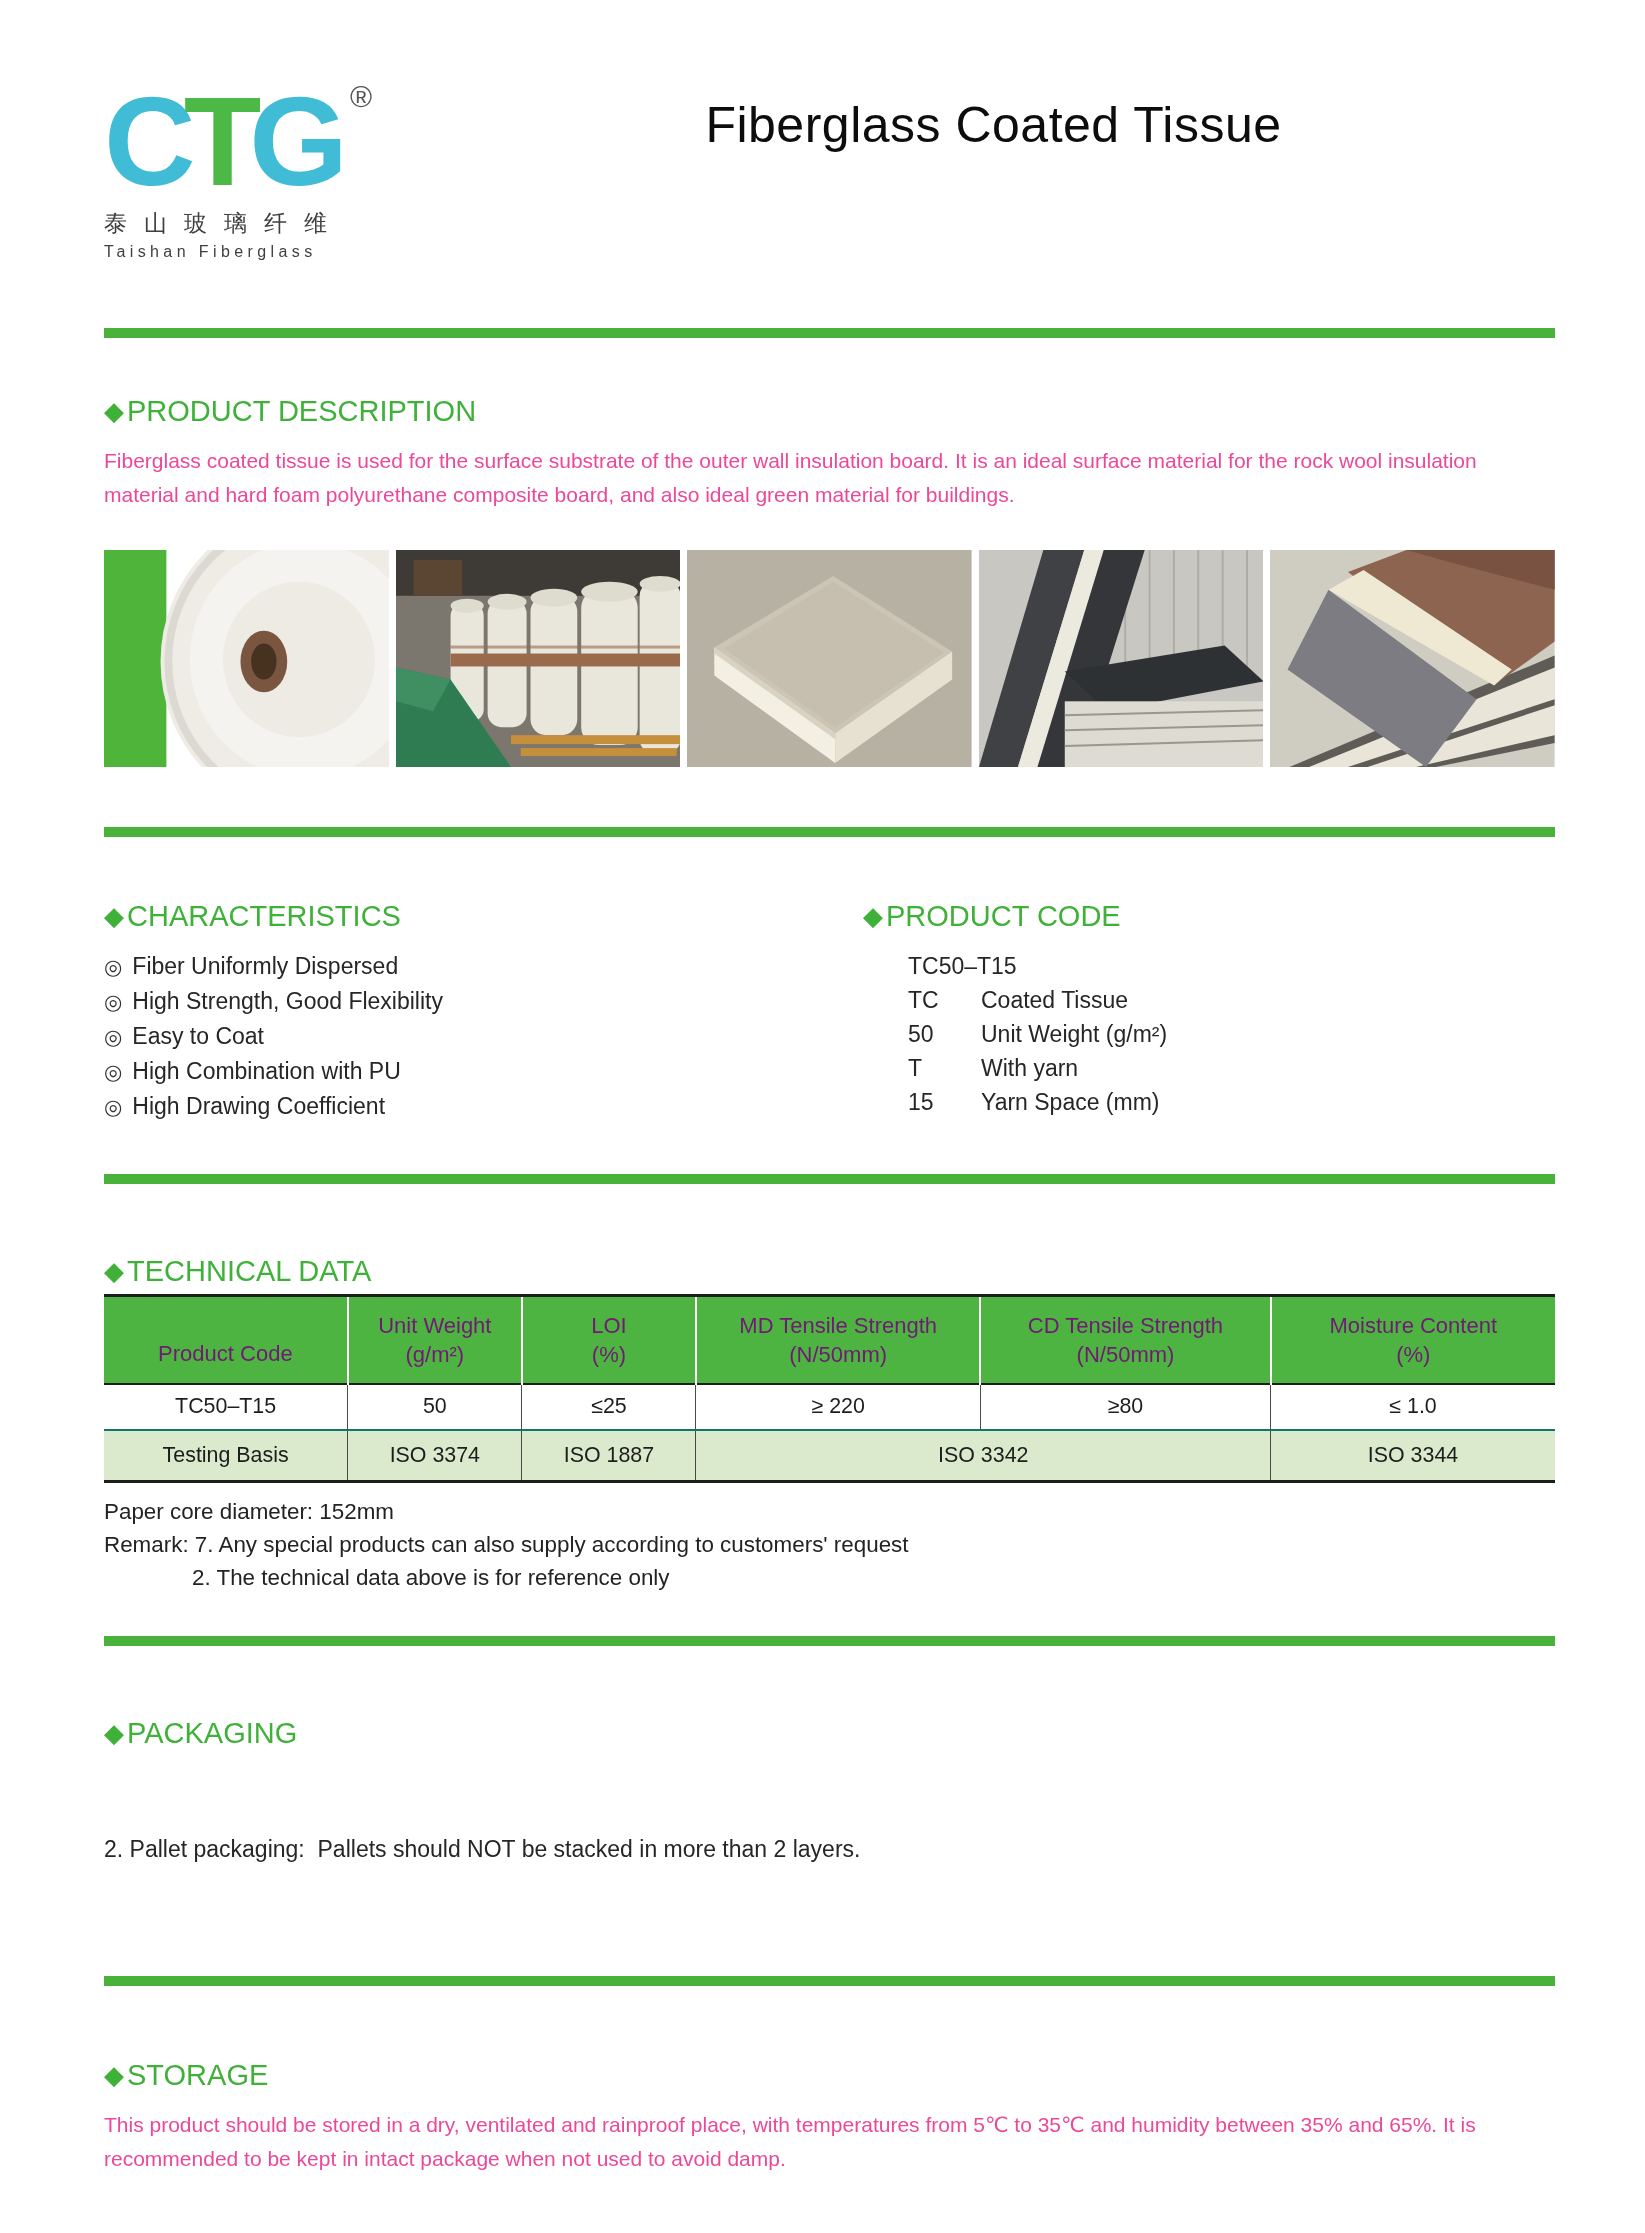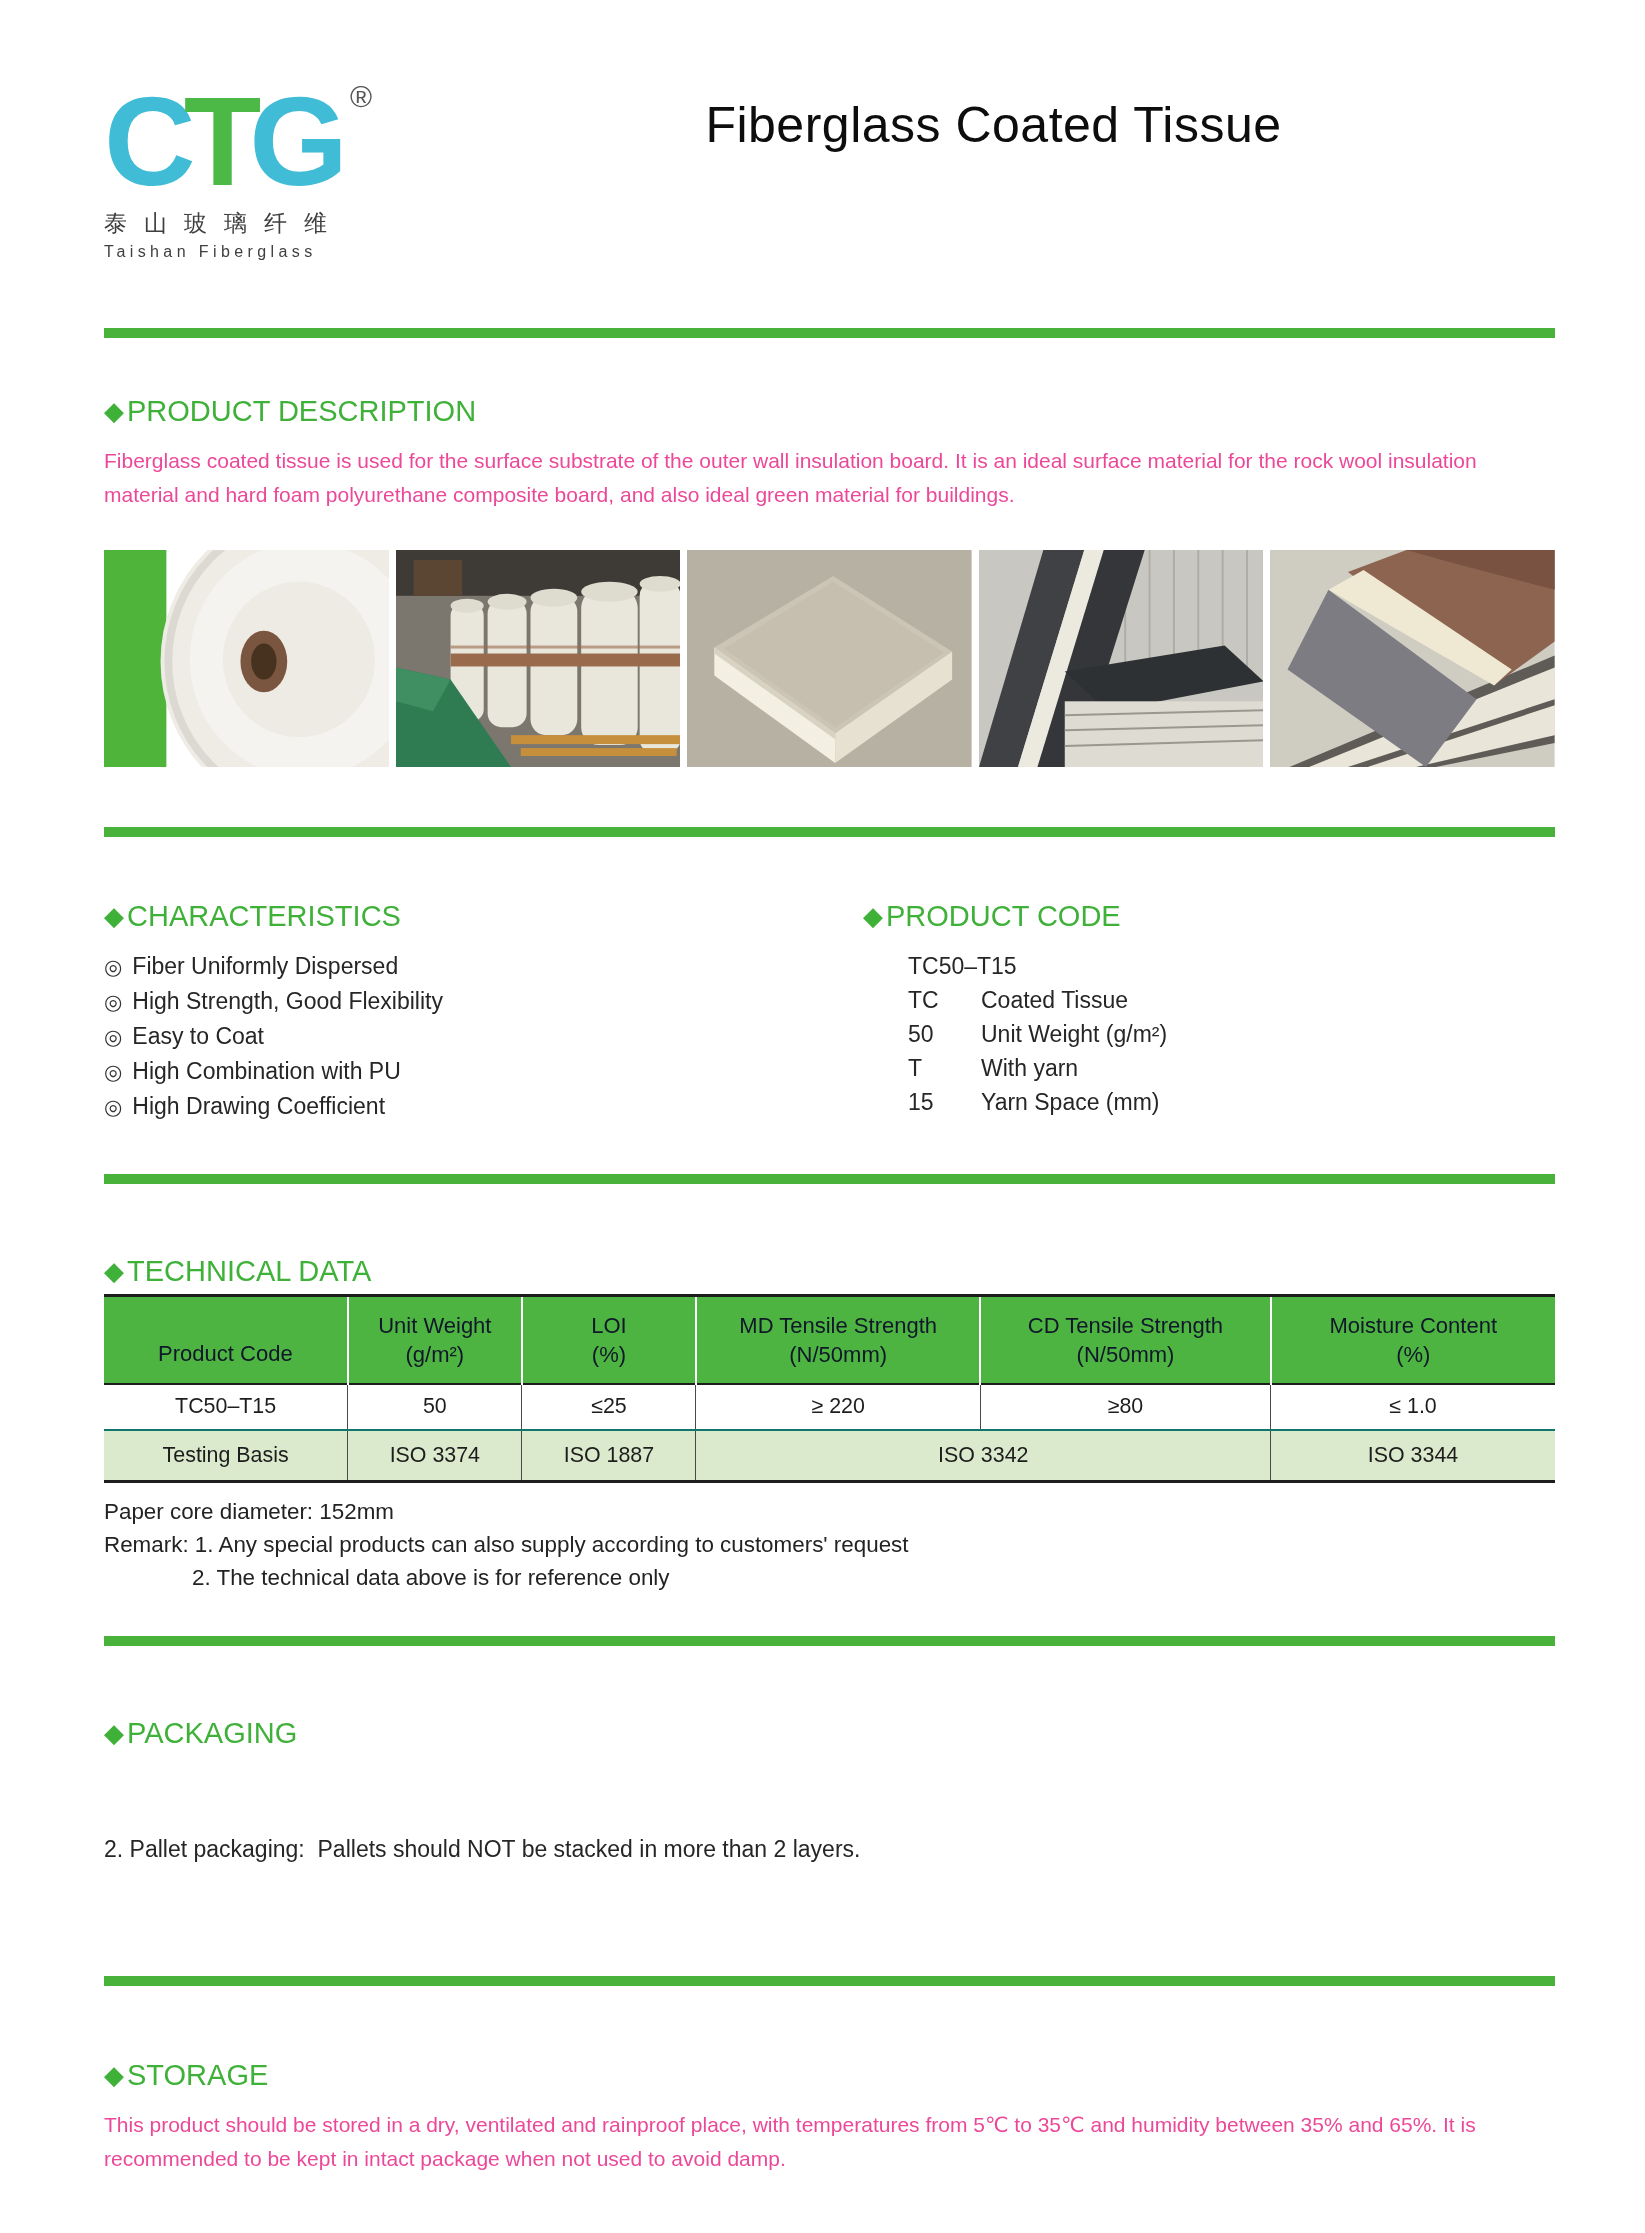--- a/index.html
+++ b/index.html
@@ -53,7 +53,7 @@
   .tech-wrap { margin-top: 6px; }
   .tech-table { width: 100%; border-collapse: collapse; border-top: 3px solid #1d1d1b; border-bottom: 3px solid #1d1d1b; }
   .tech-table th {
-    background: #4eb441; color: #0f172a; font-weight: normal;
+    background: #4eb441; color: #701a75; font-weight: normal;
     font-size: 22px; line-height: 29px; height: 88px; vertical-align: middle; padding: 0 4px;
   }
   .tech-table th + th { border-left: 2px solid #ffffff; }

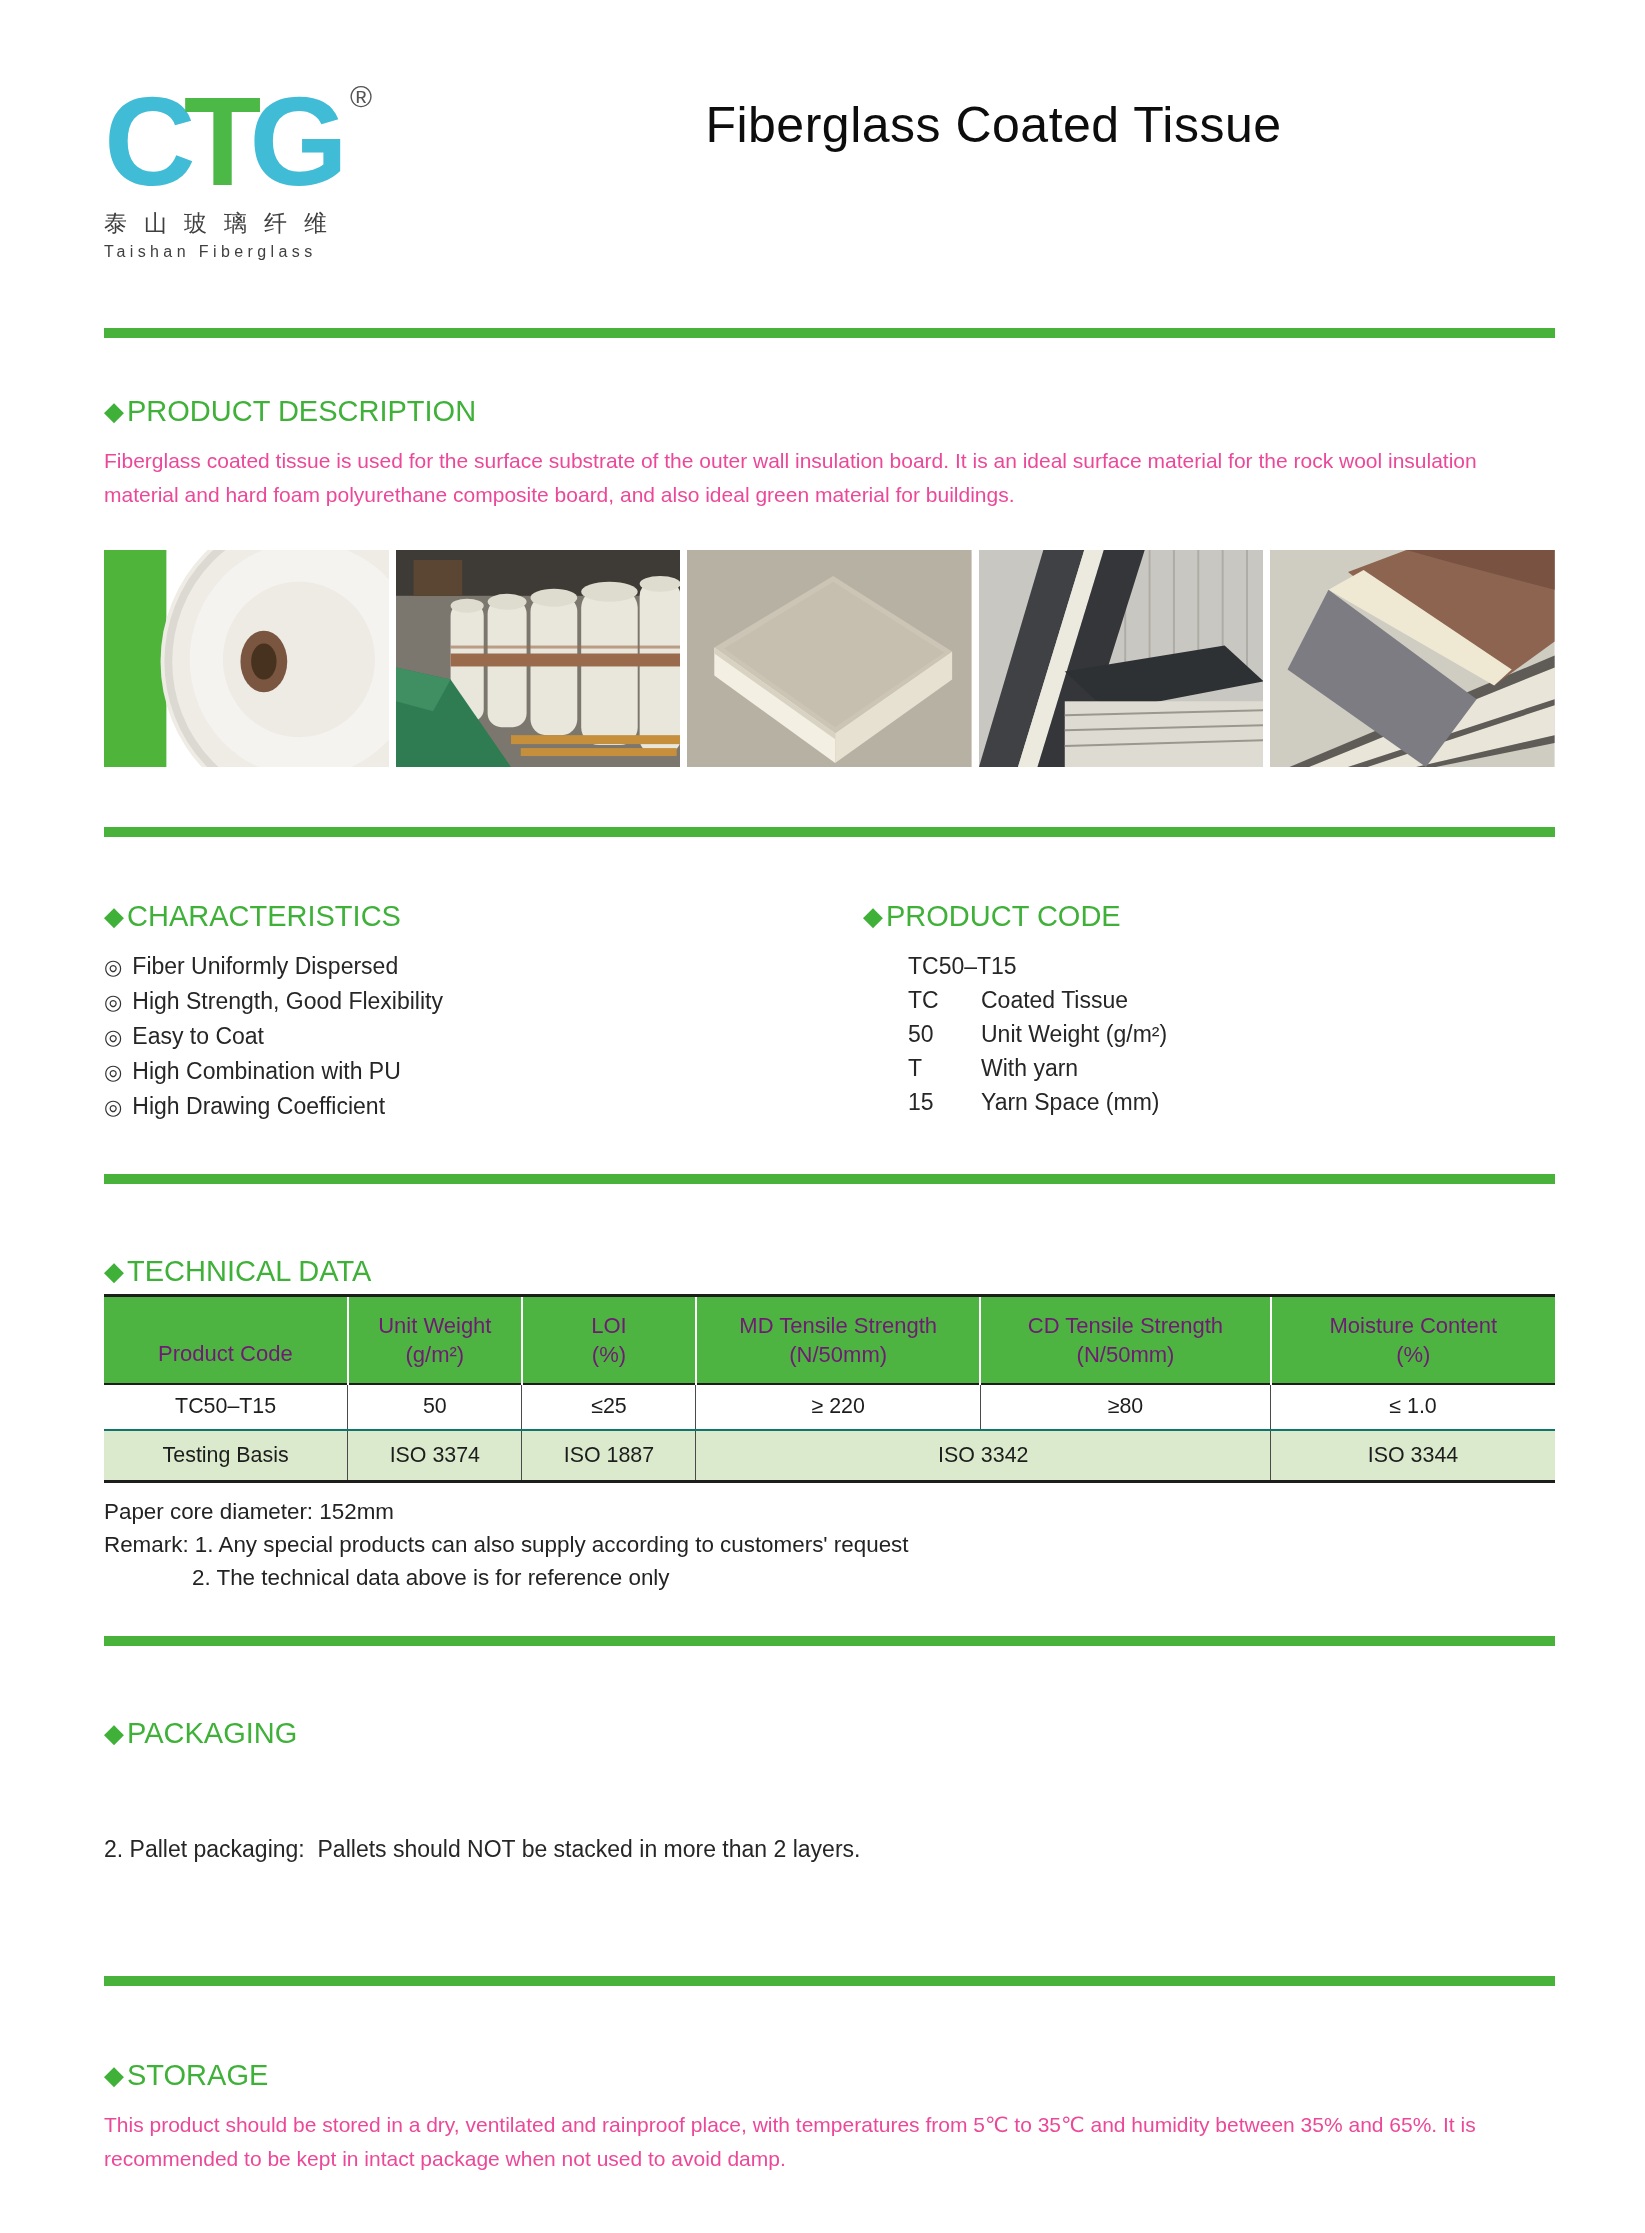--- a/index.html
+++ b/index.html
@@ -325,7 +325,7 @@
   </div>
   <div class="notes">
     <div>Paper core diameter: 152mm</div>
-    <div>Remark: 1. Any special products can also supply according to customers' request</div>
+    <div>Remark: 7. Any special products can also supply according to customers' request</div>
     <div class="note-indent">2. The technical data above is for reference only</div>
   </div>
 

